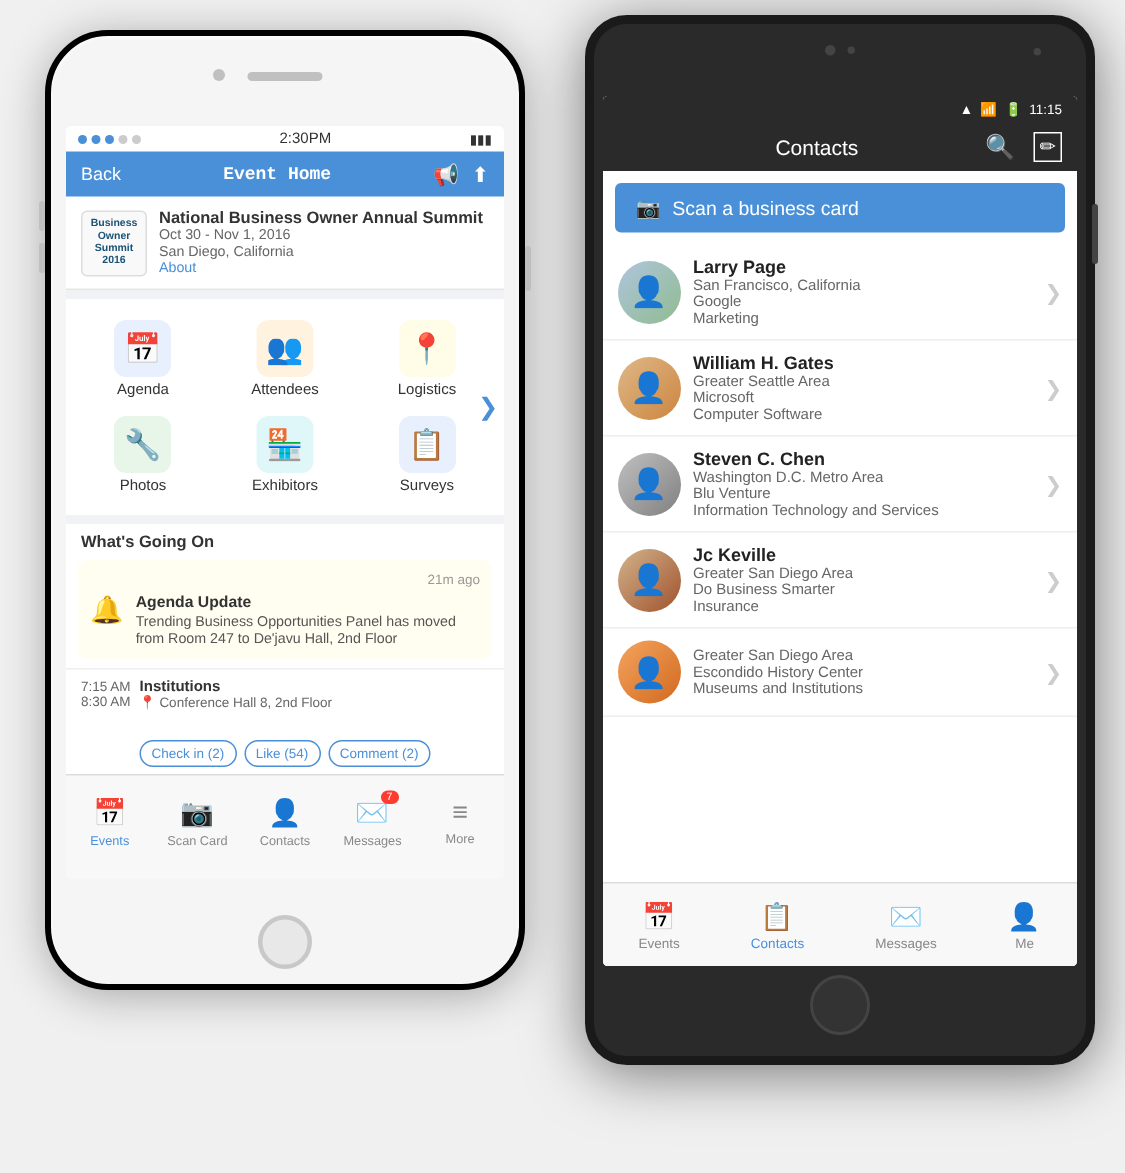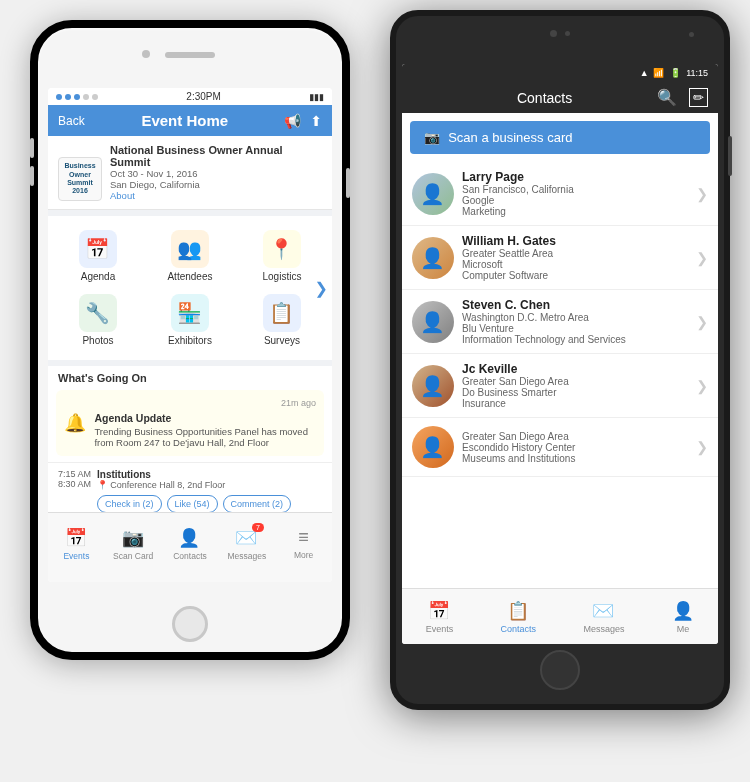--- a/index.html
+++ b/index.html
@@ -21,7 +21,7 @@
       height: 640px;
       background: #f5f5f5;
       border-radius: 42px;
-      border: 8px solid #000000;
+      border: 4px solid #000000;
       box-shadow: 0 4px 30px rgba(0,0,0,0.3), inset 0 1px 3px rgba(255,255,255,0.8);
     }
     .ios-phone-inner {

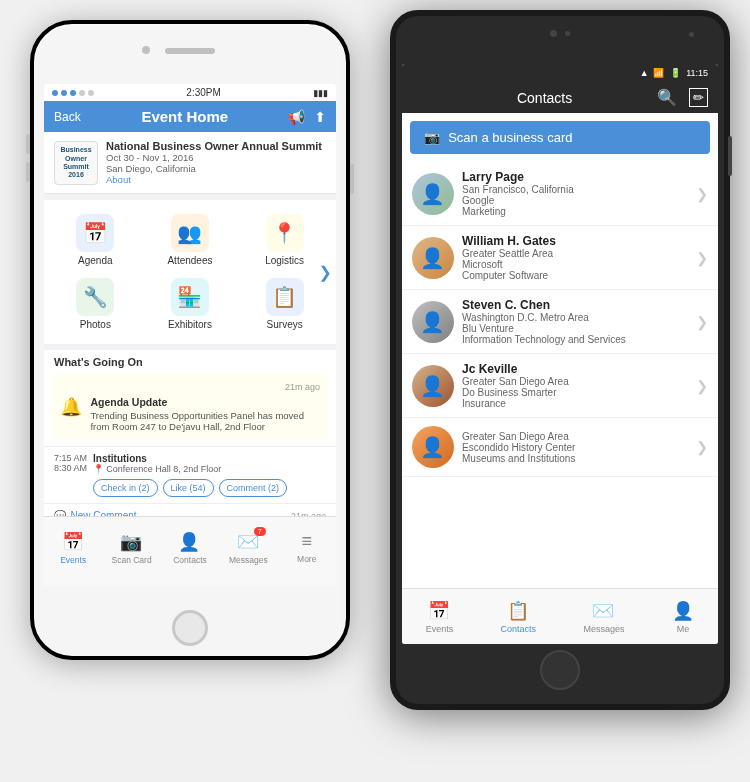--- a/index.html
+++ b/index.html
@@ -56,7 +56,7 @@
       color: #fff;
     }
     .ios-nav-back { font-size: 12px; }
-    .ios-nav-title { font-size: 15px; font-weight: 600; }
+    .ios-nav-title { font-size: 12px; font-weight: 600; font-family: Liberation Mono, monospace; }
     .ios-nav-icons { display: flex; gap: 8px; font-size: 14px; }
     .ios-content { overflow-y: auto; height: calc(100% - 92px); background: #f0f2f5; }
     

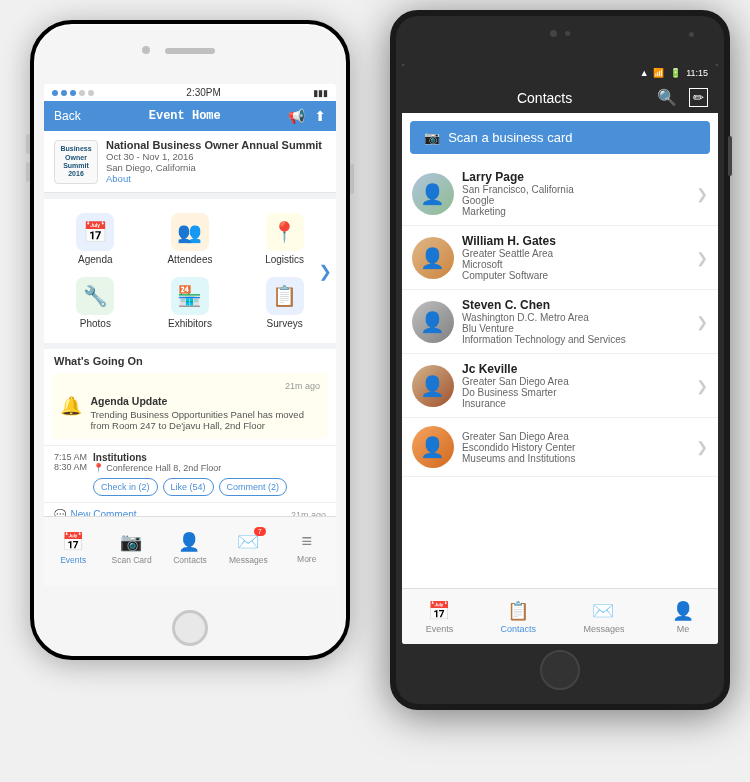--- a/index.html
+++ b/index.html
@@ -166,7 +166,7 @@
     .reg-times { font-size: 9px; color: #666; }
     .reg-name { font-size: 10px; font-weight: 600; color: #333; }
     .reg-location { font-size: 9px; color: #666; display: flex; align-items: center; gap: 2px; }
-    .reg-buttons { display: flex; gap: 5px; margin-top: 5px; }
+    .reg-buttons { display: flex; gap: 5px; margin-top: 20px; }
     .reg-btn {
       font-size: 9px;
       padding: 3px 7px;

